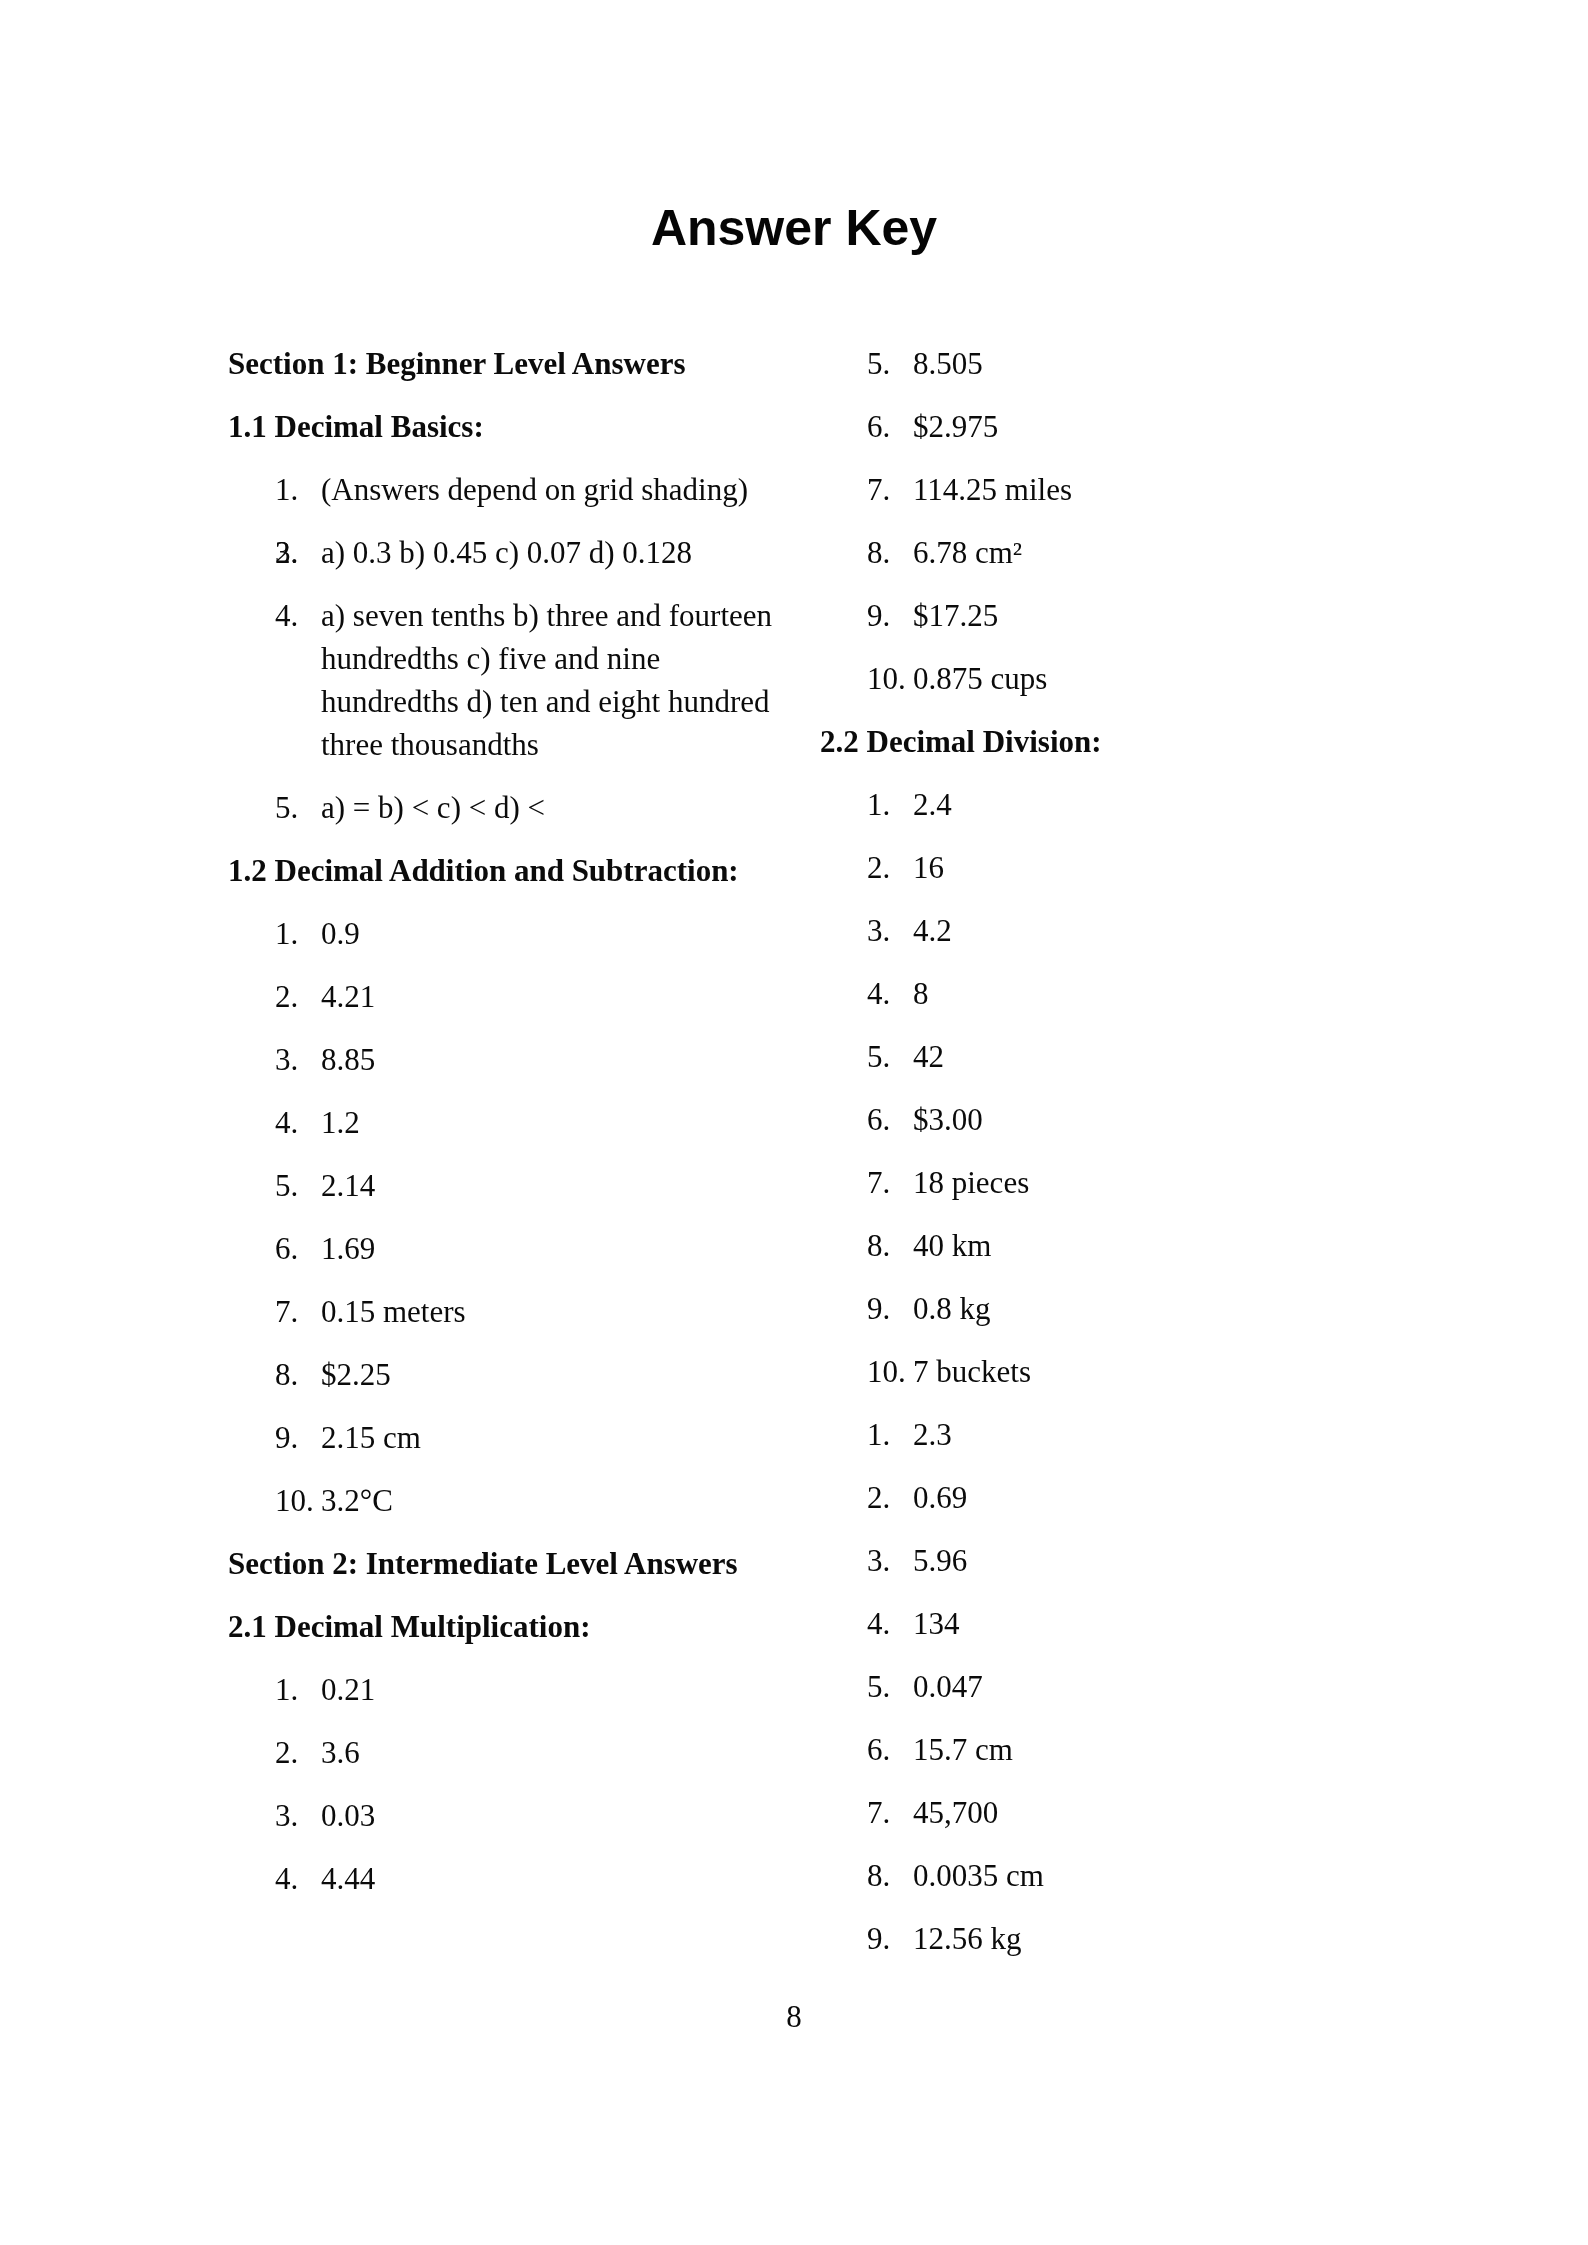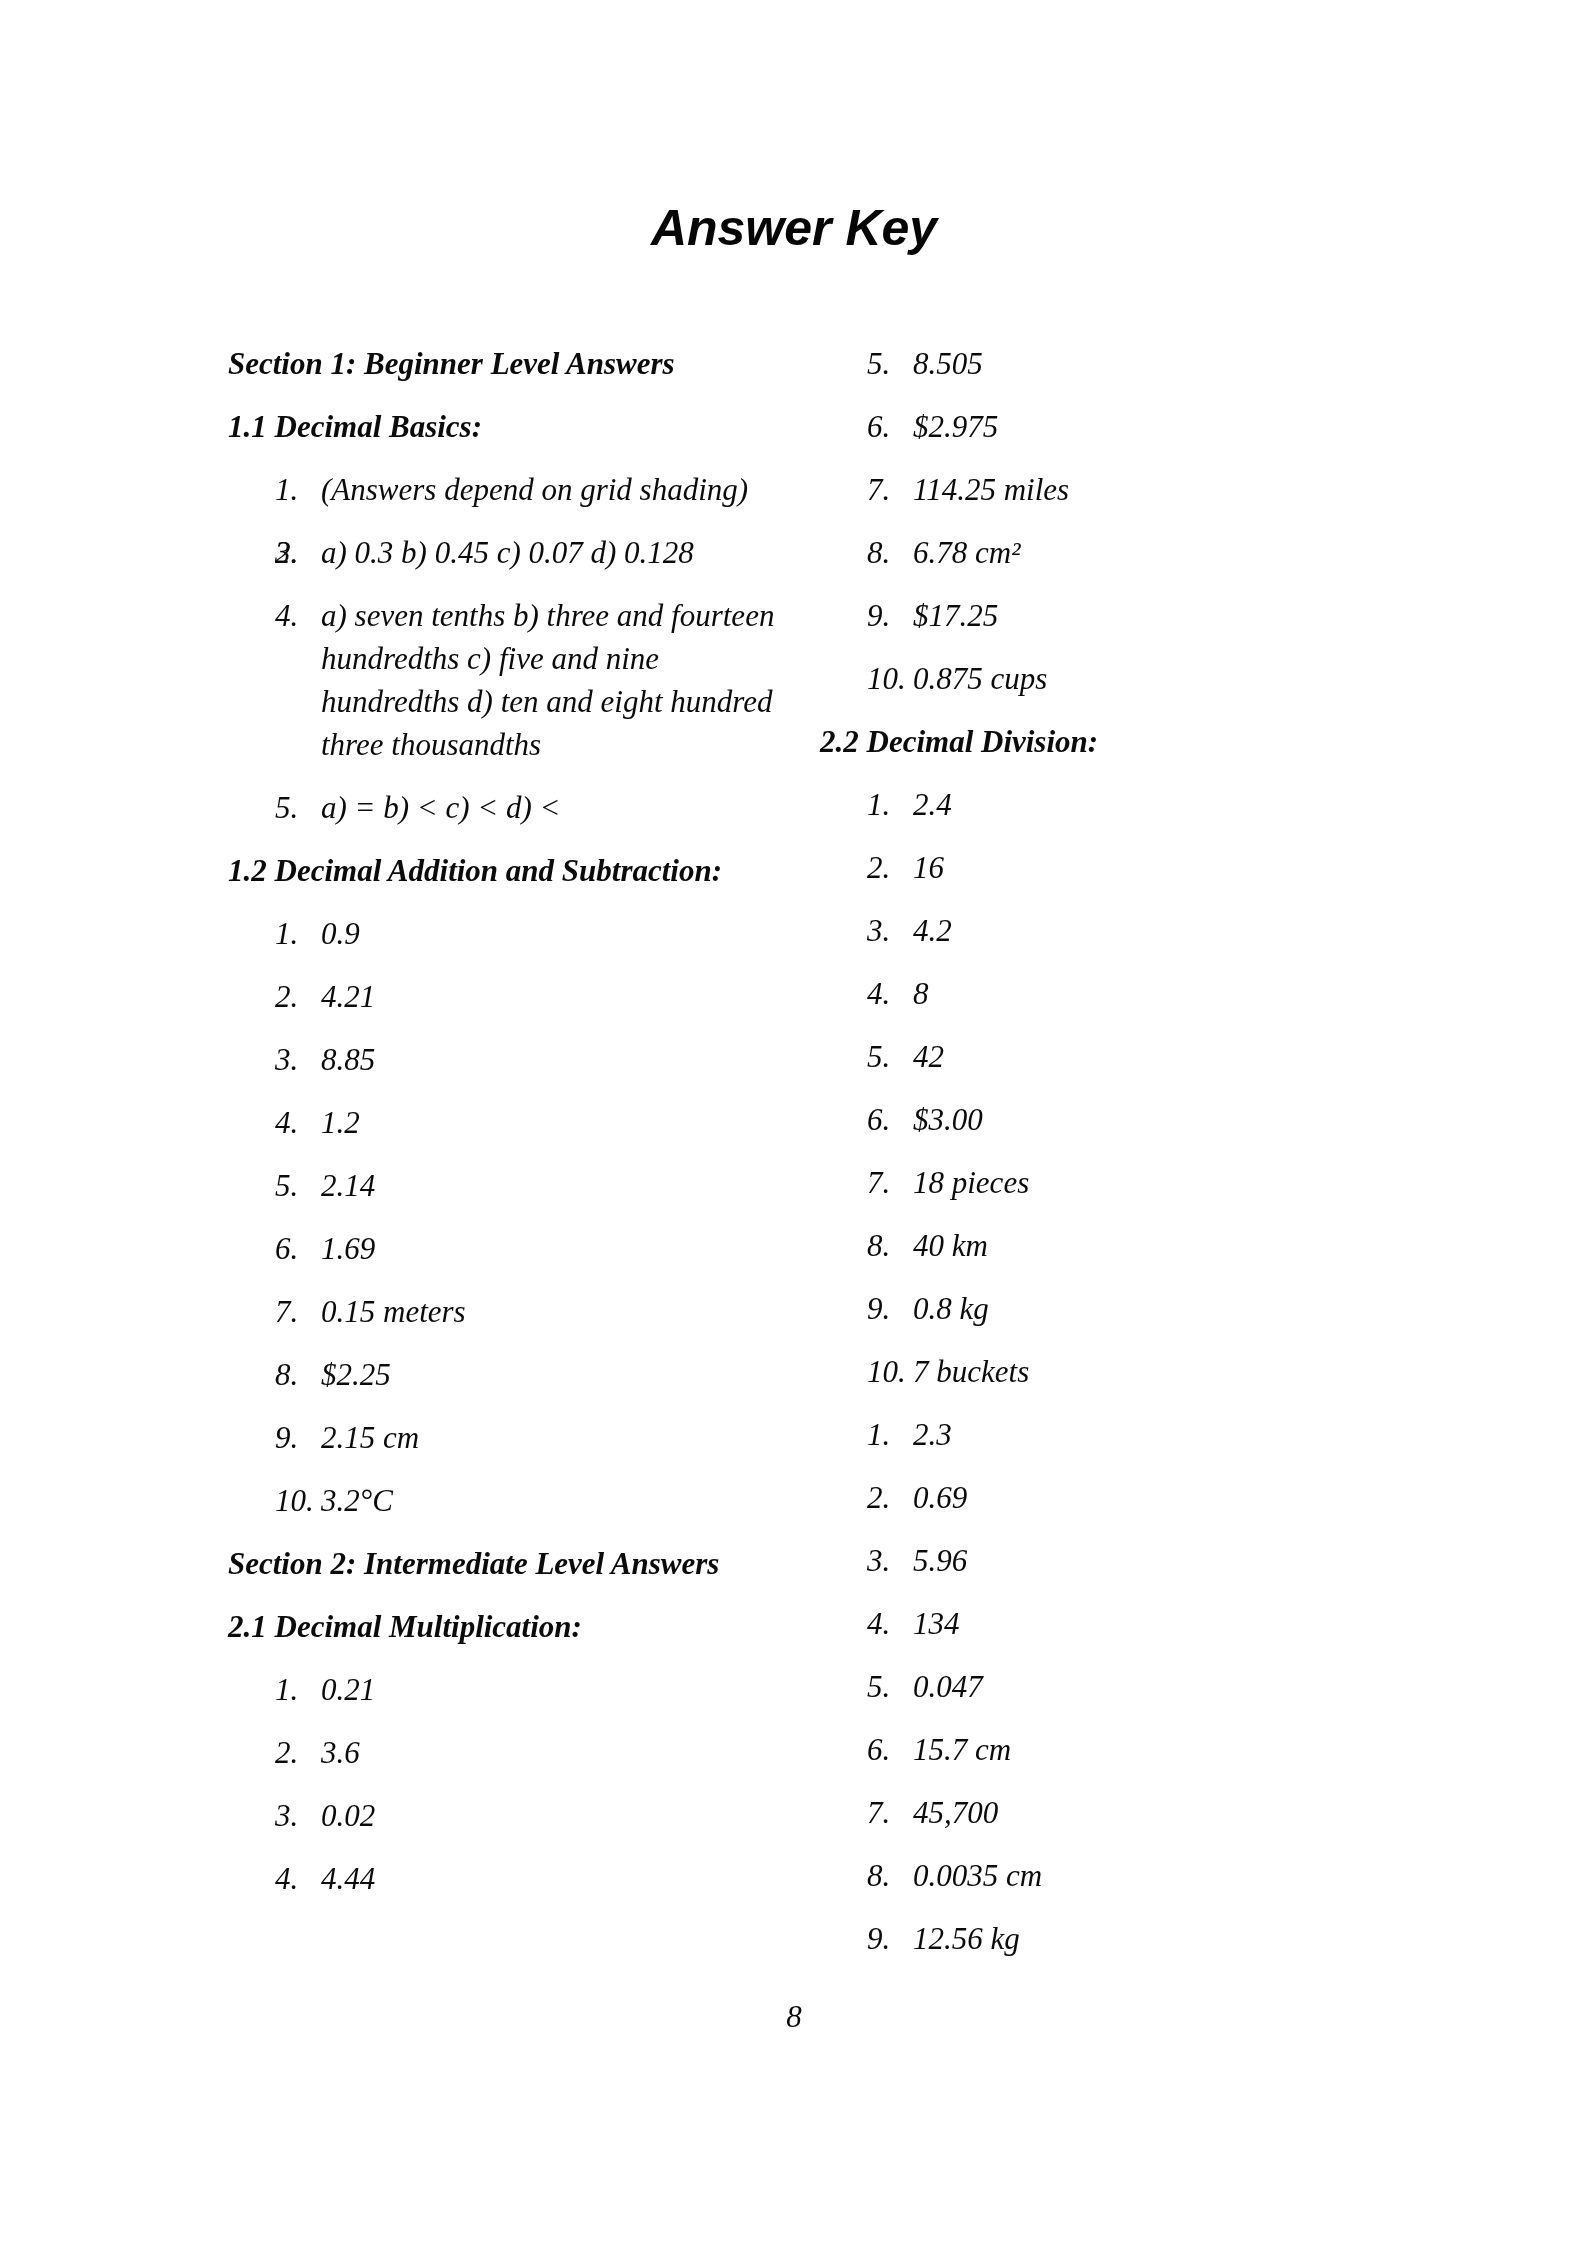--- a/index.html
+++ b/index.html
@@ -9,7 +9,7 @@
     font-family: "Liberation Serif", serif;
     color: #0b0b0b;
   }
-  .page { position: absolute; inset: 0; background: #ffffff; font-style: italic; }
+  .page { position: absolute; inset: 0; background: #ffffff; }
   .doc-title {
     position: absolute;
     top: 200px; left: 0; width: 100%;

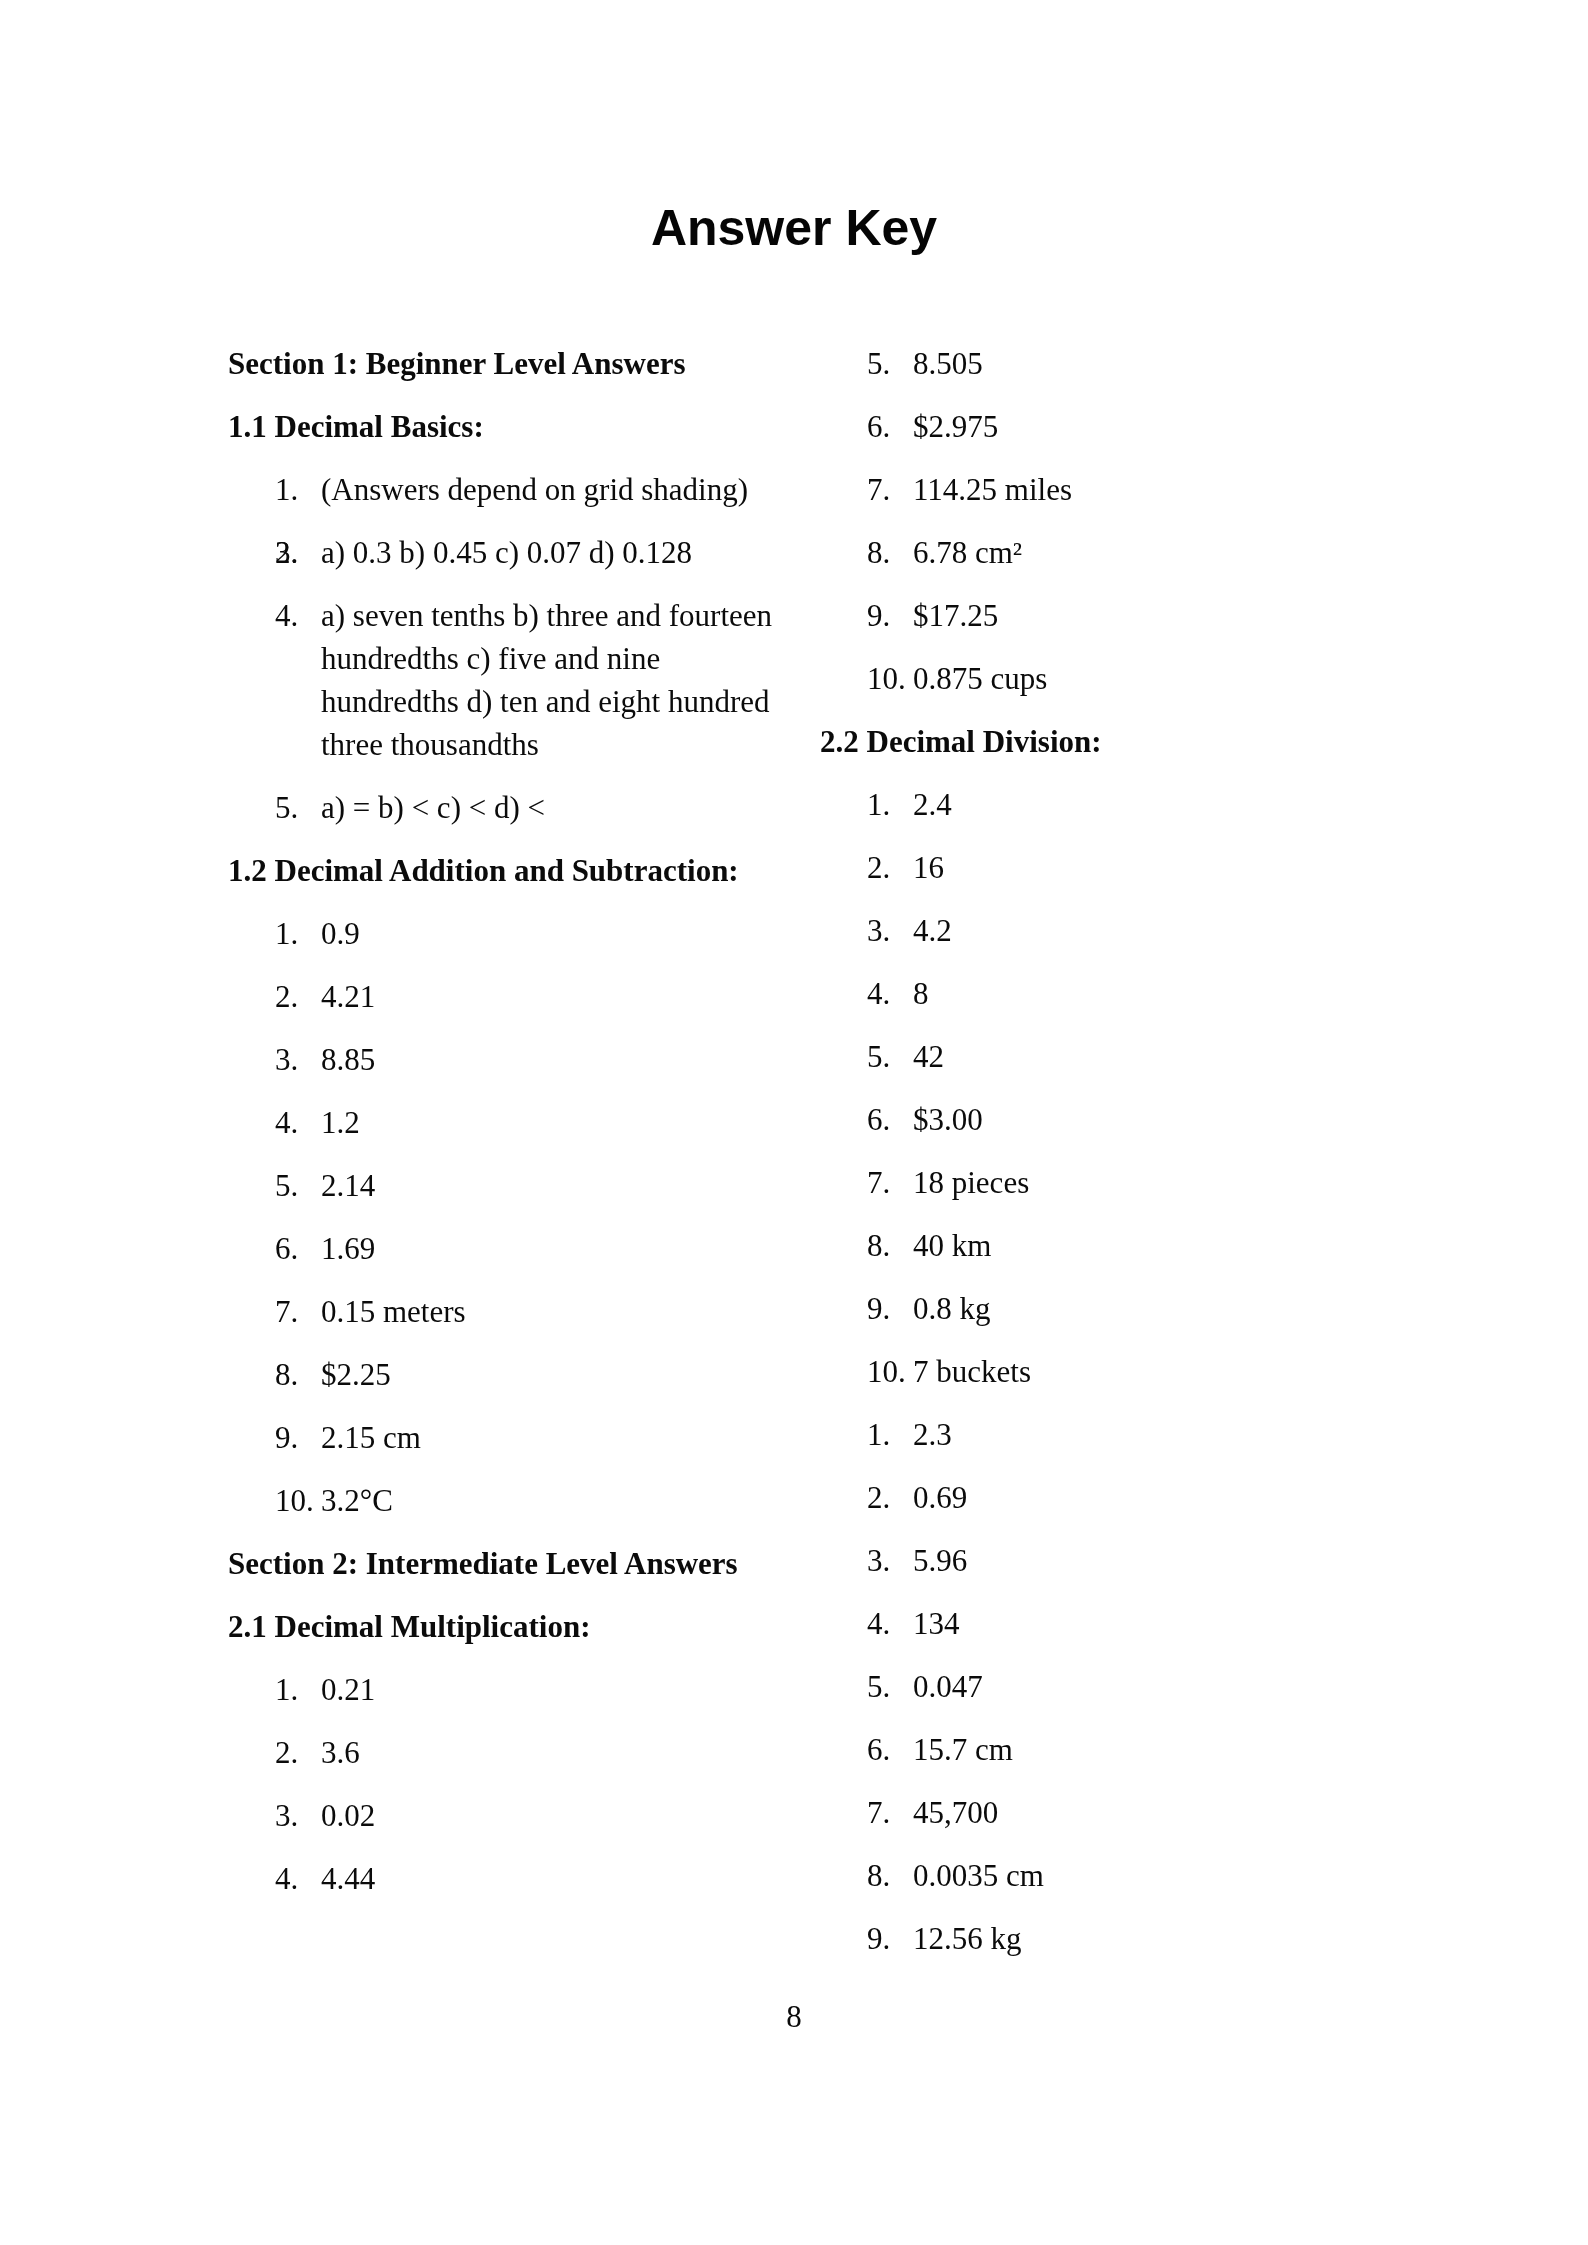--- a/index.html
+++ b/index.html
@@ -84,7 +84,7 @@
       <div class="subsection">2.1 Decimal Multiplication:</div>
       <div class="list-item"><span class="item-number">1.</span><span class="item-text">0.21</span></div>
       <div class="list-item"><span class="item-number">2.</span><span class="item-text">3.6</span></div>
-      <div class="list-item"><span class="item-number">3.</span><span class="item-text">0.02</span></div>
+      <div class="list-item"><span class="item-number">3.</span><span class="item-text">0.03</span></div>
       <div class="list-item"><span class="item-number">4.</span><span class="item-text">4.44</span></div>
     </div>
   <div class="col col-right">

